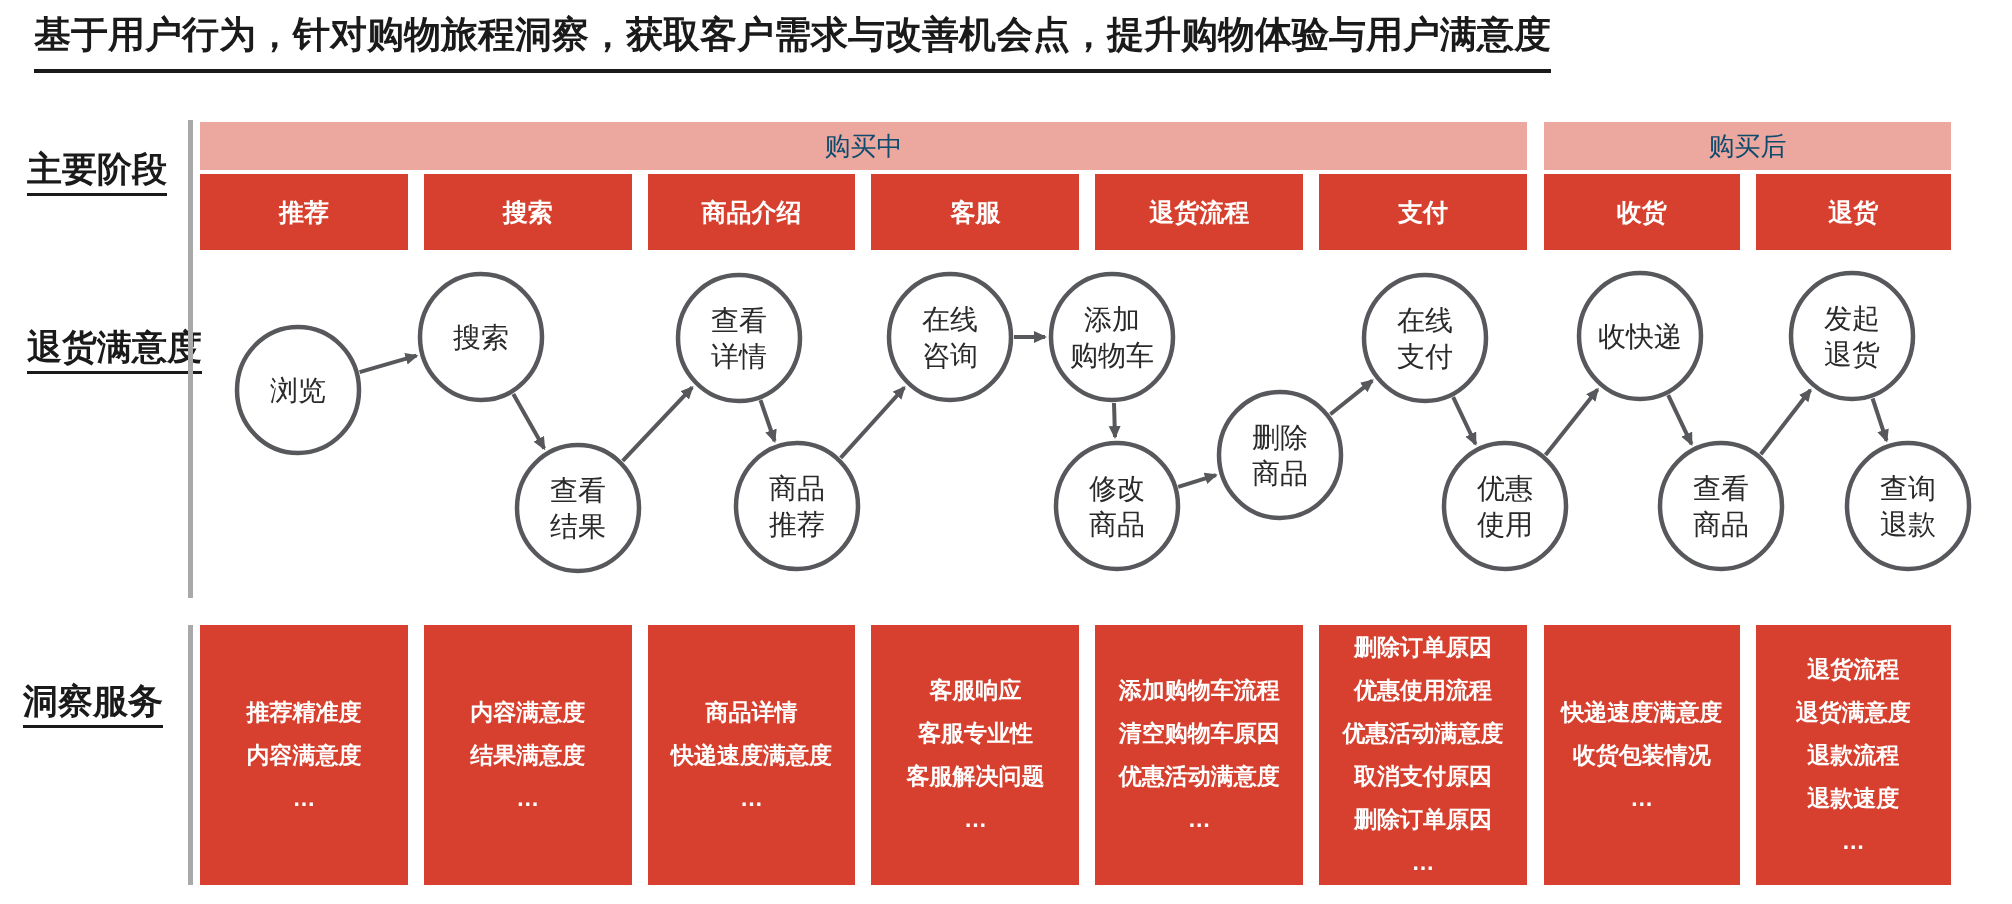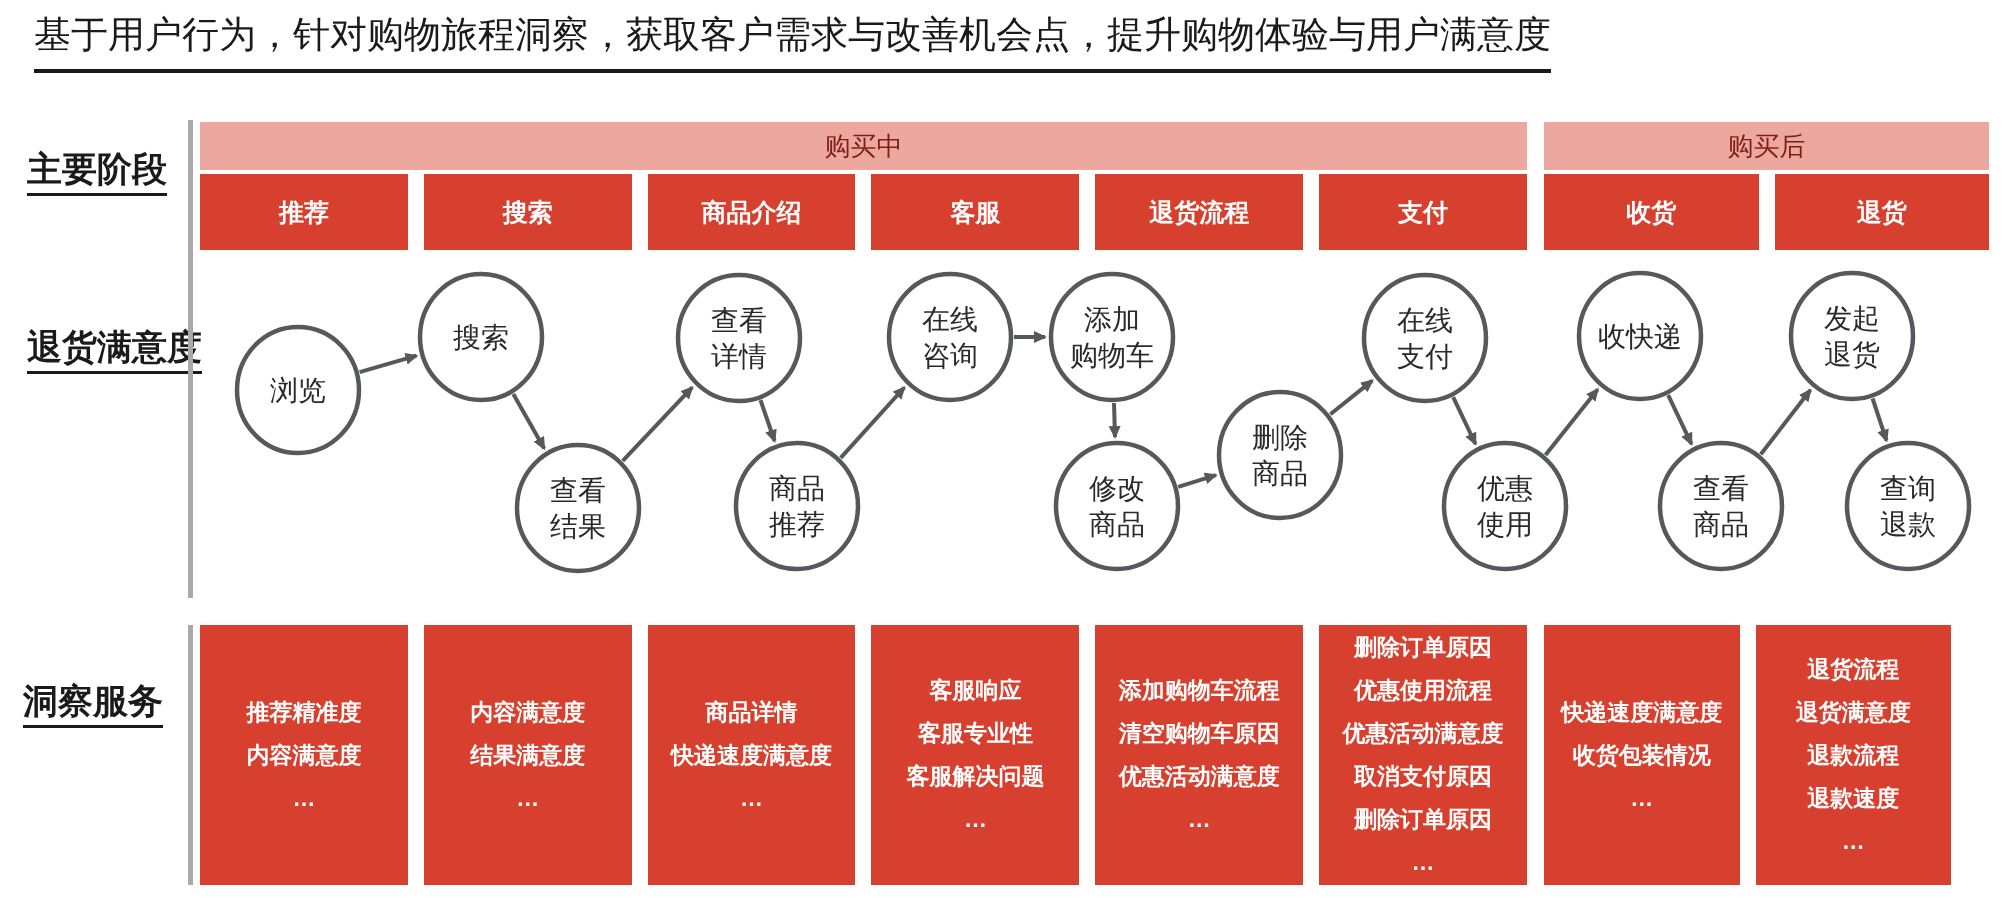--- a/index.html
+++ b/index.html
@@ -16,7 +16,7 @@
   
   .title{
     position:absolute;left:34px;top:10px;
-    font-size:37px;font-weight:400;color:var(--ink);
+    font-size:37px;font-weight:700;color:var(--ink);
     white-space:nowrap;display:inline-block;
     border-bottom:4px solid var(--ink);padding-bottom:9px;
     letter-spacing:0px;

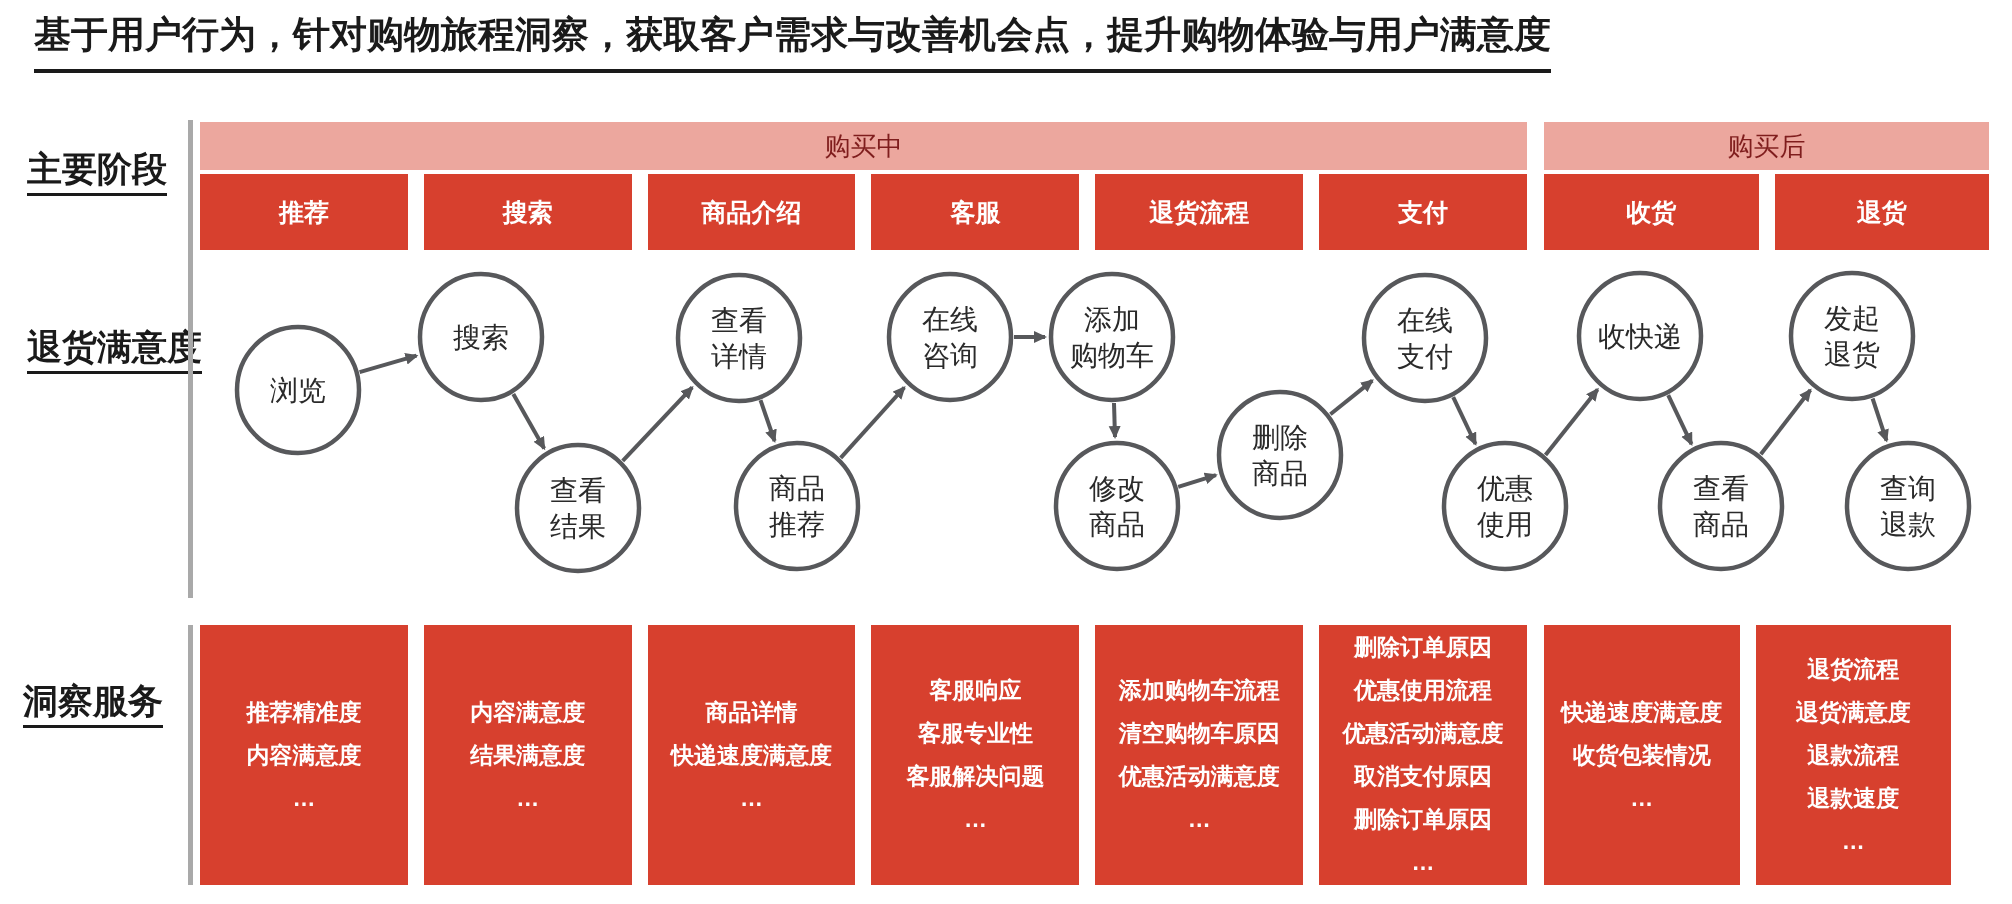--- a/index.html
+++ b/index.html
@@ -46,7 +46,7 @@
   .gbar{
     height:48px;background:var(--pink);
     display:flex;align-items:center;justify-content:center;
-    font-size:26px;font-weight:500;color:#7f1d1d;
+    font-size:26px;font-weight:500;color:#0c4a6e;
     margin-bottom:4px;
   }
   .sboxes{display:flex;gap:16px;height:76px;}

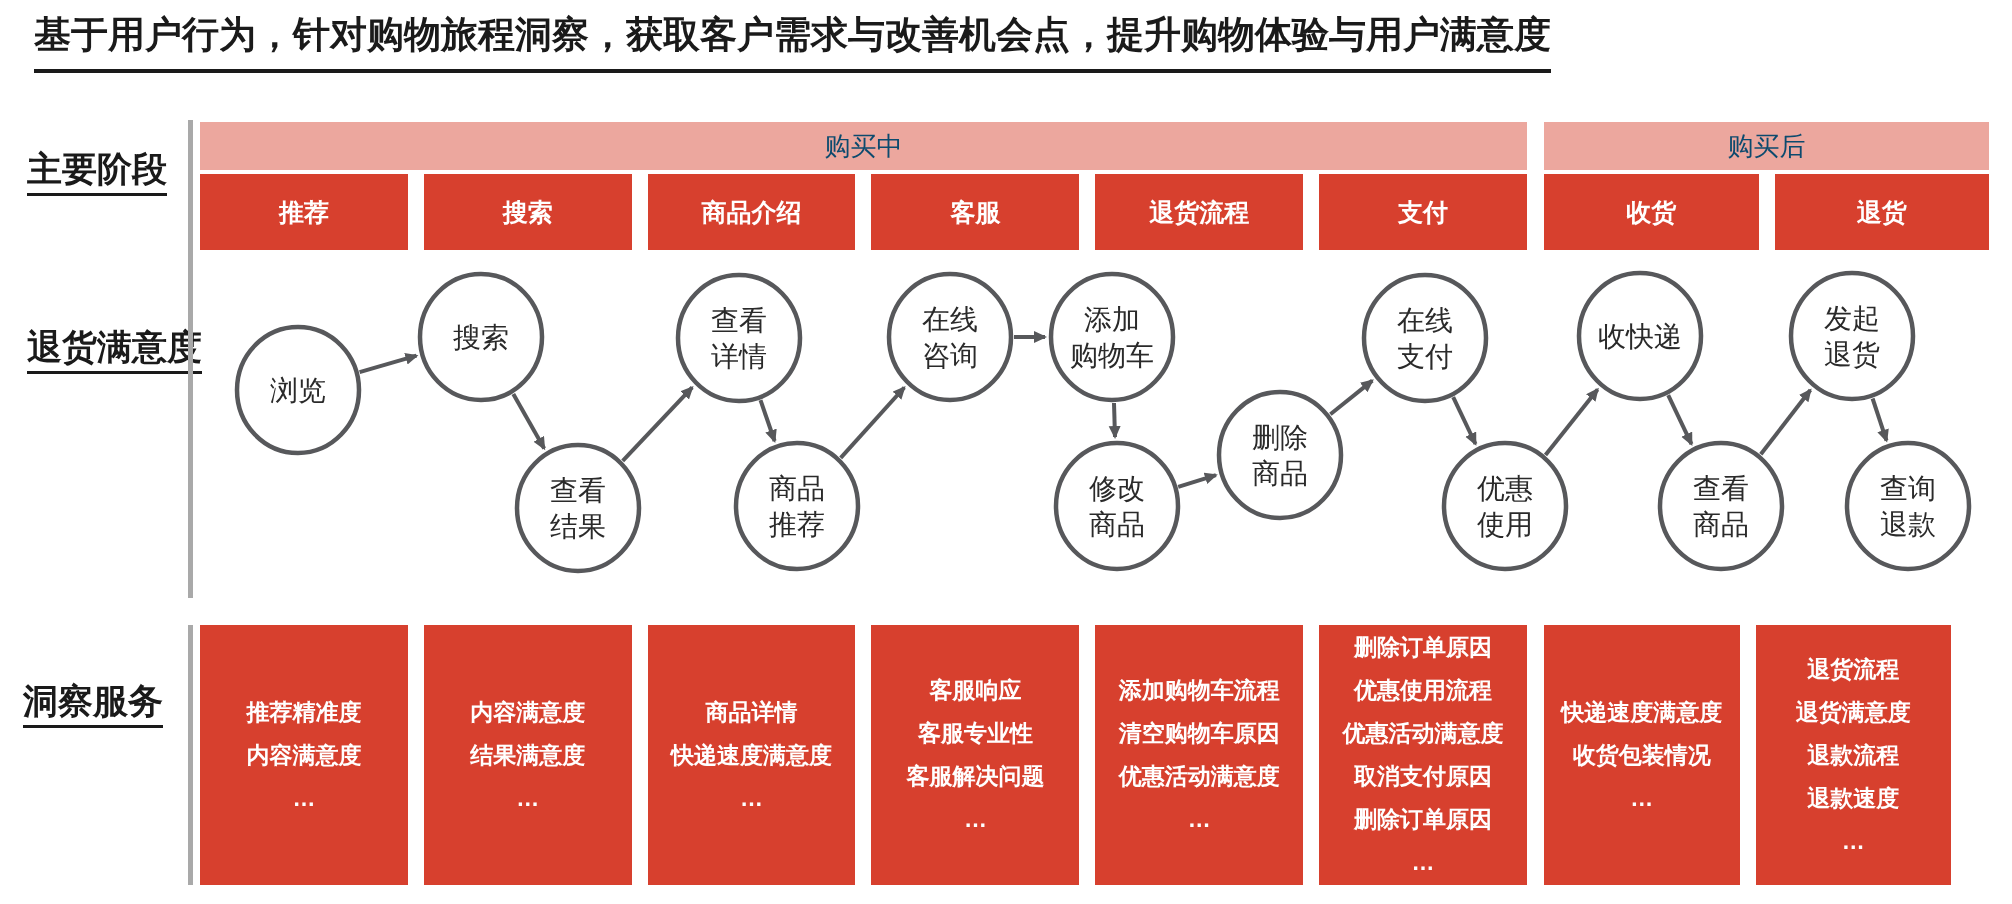--- a/index.html
+++ b/index.html
@@ -42,7 +42,7 @@
   .stage-area{position:absolute;left:200px;top:122px;display:flex;gap:17px;}
   .sgroup{display:flex;flex-direction:column;}
   .sgroup.g1{width:1327px;}
-  .sgroup.g2{width:445px;}
+  .sgroup.g2{width:407px;}
   .gbar{
     height:48px;background:var(--pink);
     display:flex;align-items:center;justify-content:center;

